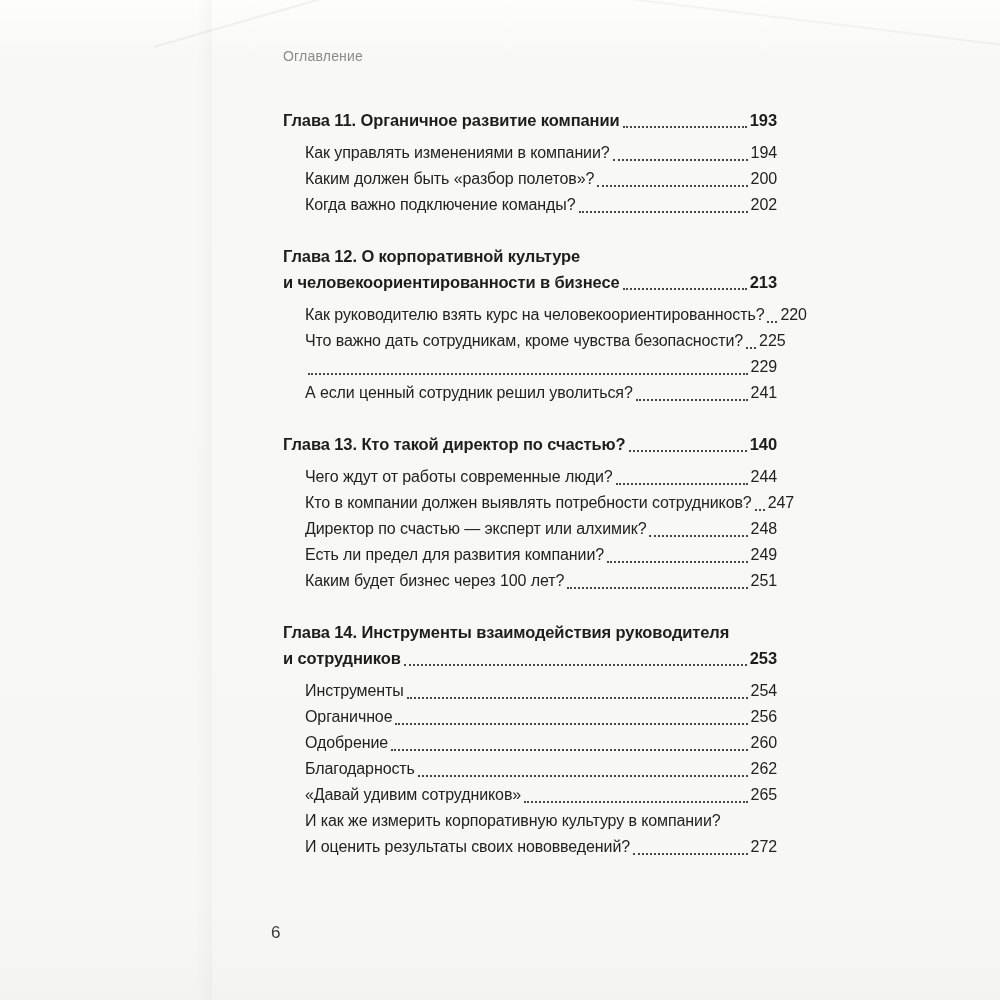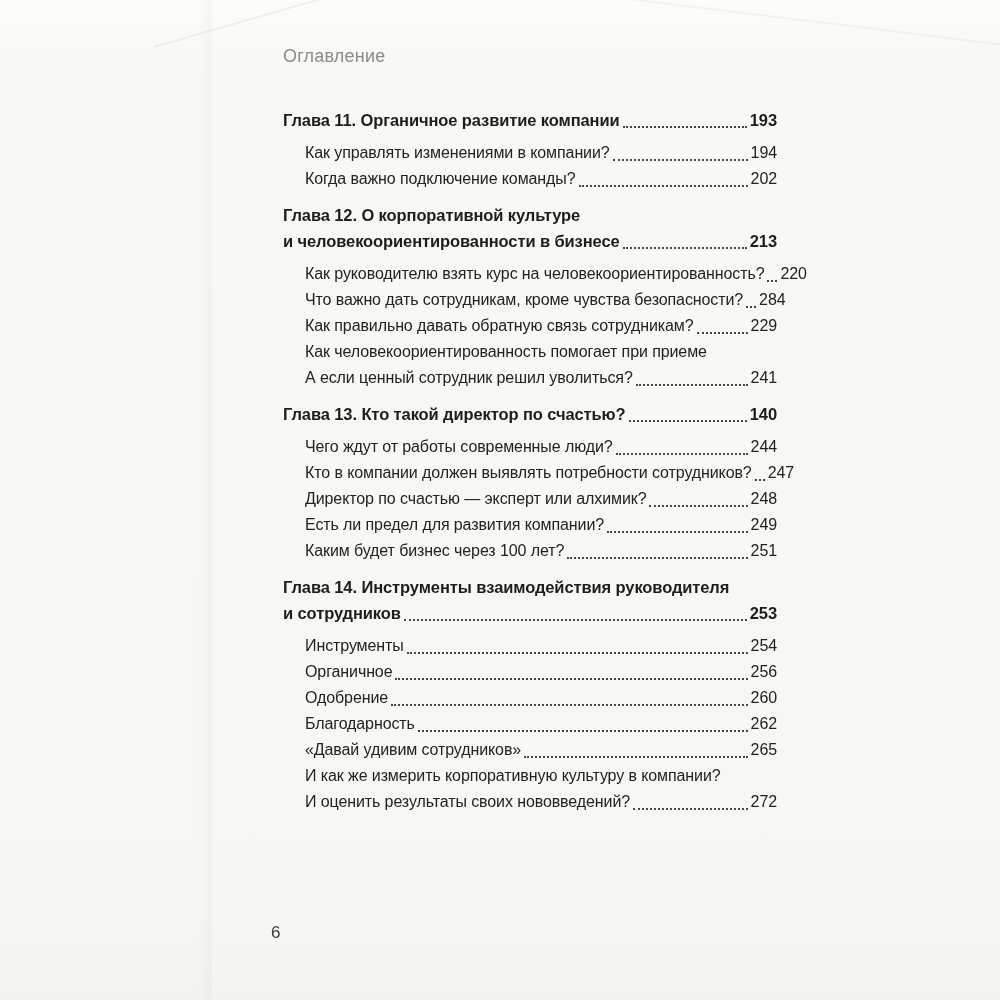--- a/index.html
+++ b/index.html
@@ -44,7 +44,7 @@
     width: 494px;
   }
   .running-head {
-    font-size: 18px;
+    font-size: 14px;
     line-height: 17px;
     color: #8b8b89;
     letter-spacing: 0.2px;

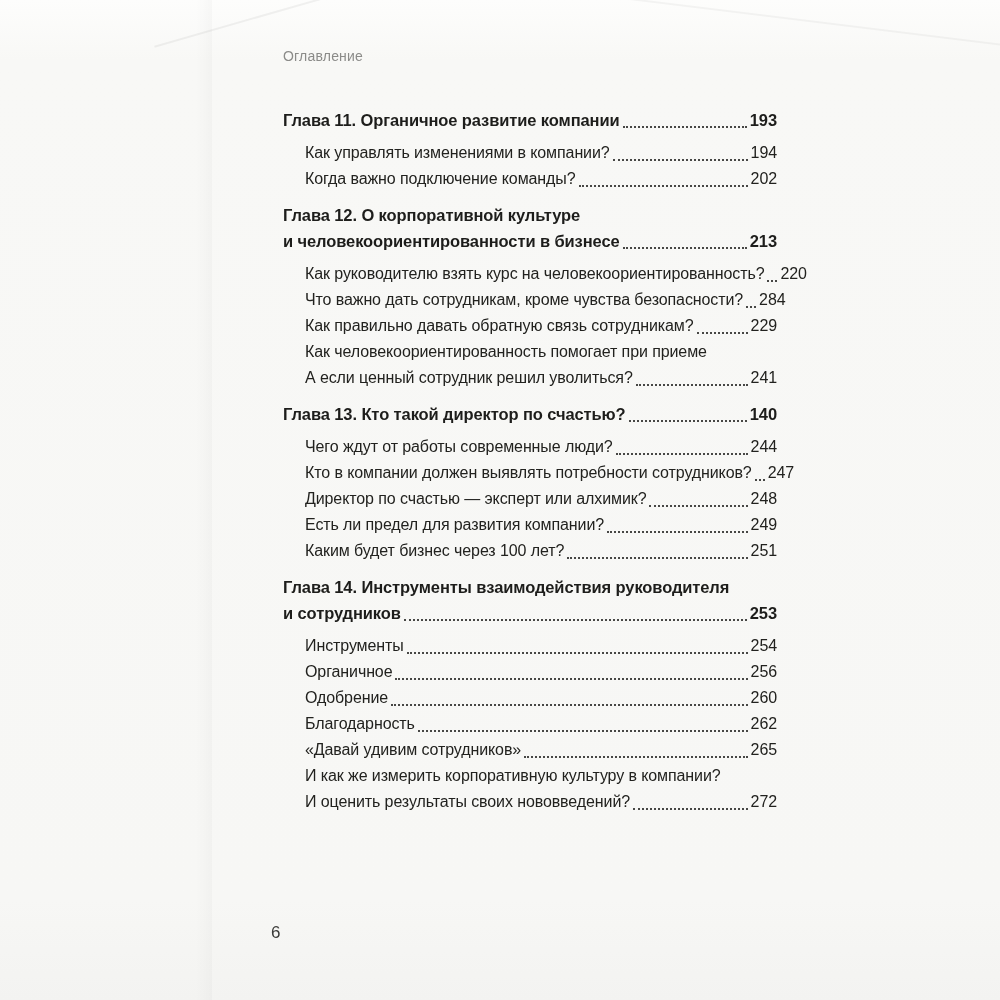--- a/index.html
+++ b/index.html
@@ -113,6 +113,13 @@
           </div>
           <div class="entry item">
             <div class="line">
+              <span class="title-text">Каким должен быть «разбор полетов»?</span>
+              <span class="leader"></span>
+              <span class="page-num">200</span>
+            </div>
+          </div>
+          <div class="entry item">
+            <div class="line">
               <span class="title-text">Когда важно подключение команды?</span>
               <span class="leader"></span>
               <span class="page-num">202</span>

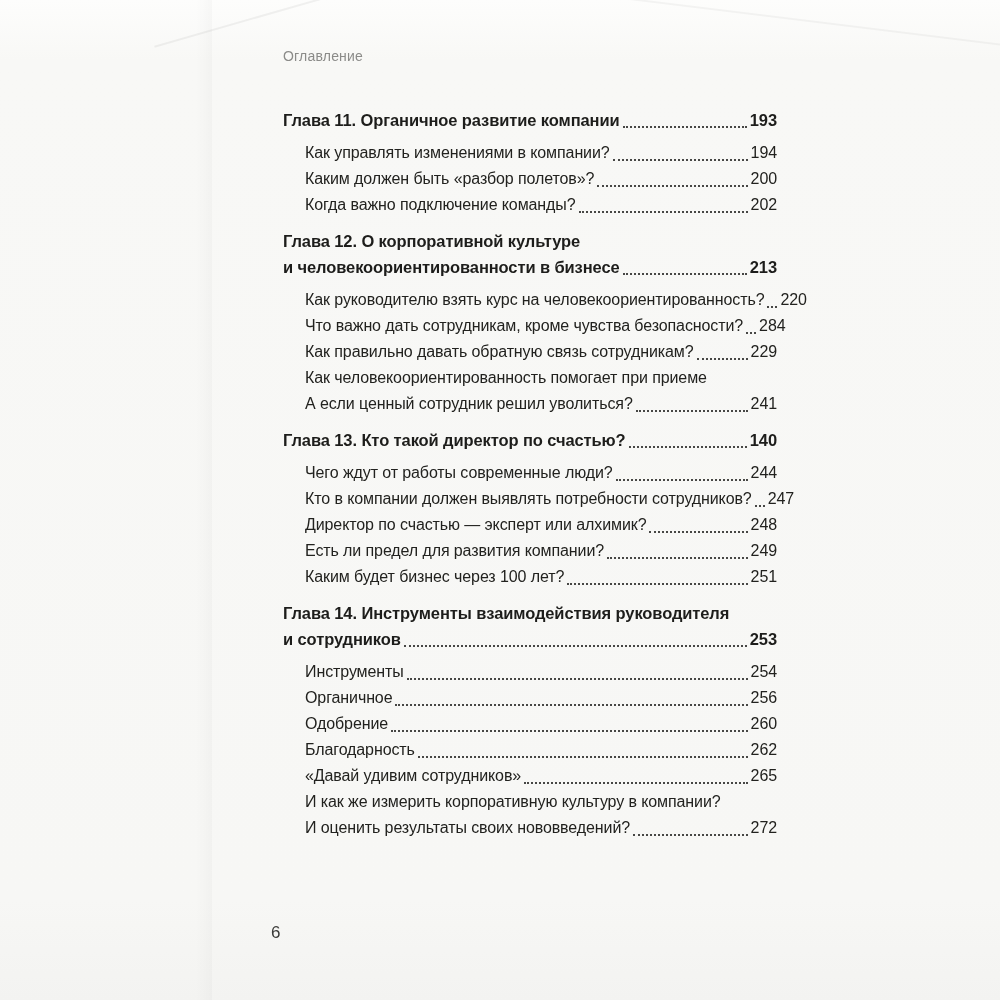--- a/index.html
+++ b/index.html
@@ -50,7 +50,7 @@
     letter-spacing: 0.2px;
     margin-bottom: 42px;
   }
-  .section { margin-top: 10px; }
+  .section { margin-top: 25px; }
   .section:first-child { margin-top: 13px; }
   .entry { letter-spacing: -0.1px; }
   .entry.chapter {

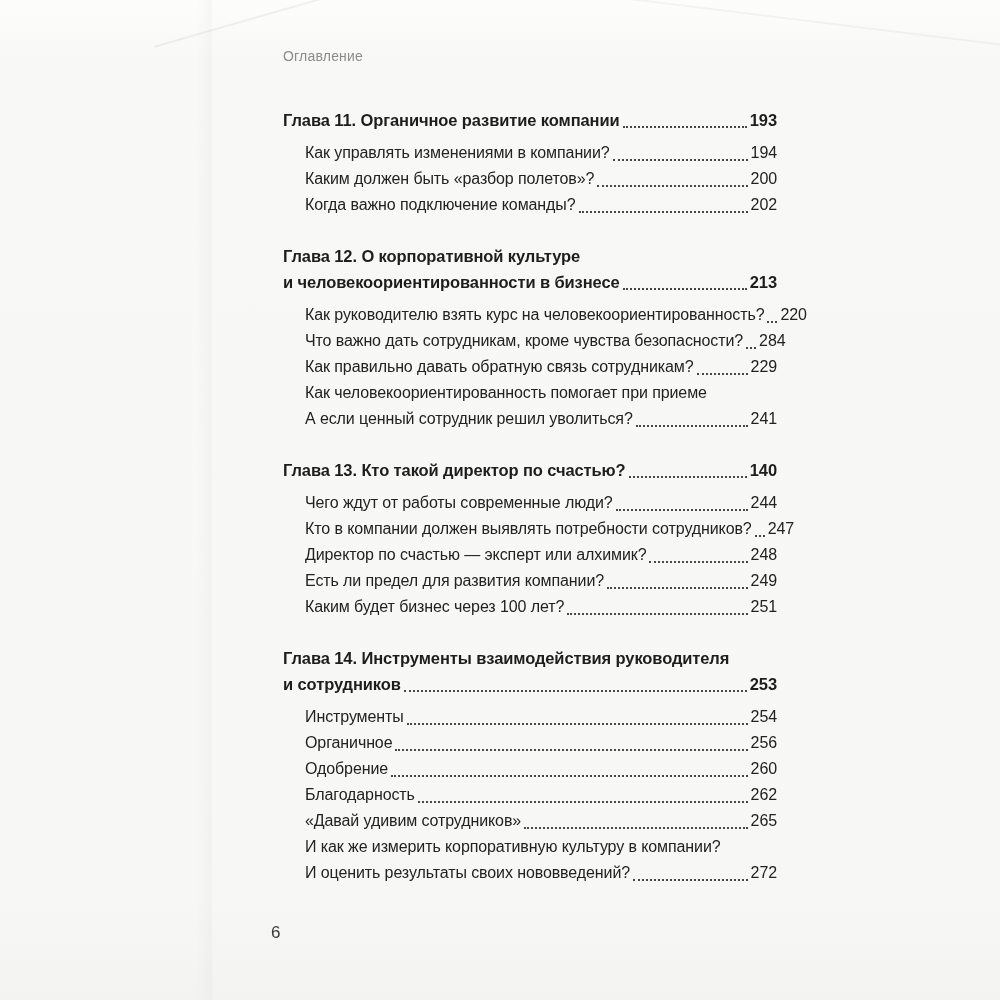--- a/index.html
+++ b/index.html
@@ -148,7 +148,7 @@
             <div class="line">
               <span class="title-text">Что важно дать сотрудникам, кроме чувства безопасности?</span>
               <span class="leader"></span>
-              <span class="page-num">284</span>
+              <span class="page-num">225</span>
             </div>
           </div>
           <div class="entry item">

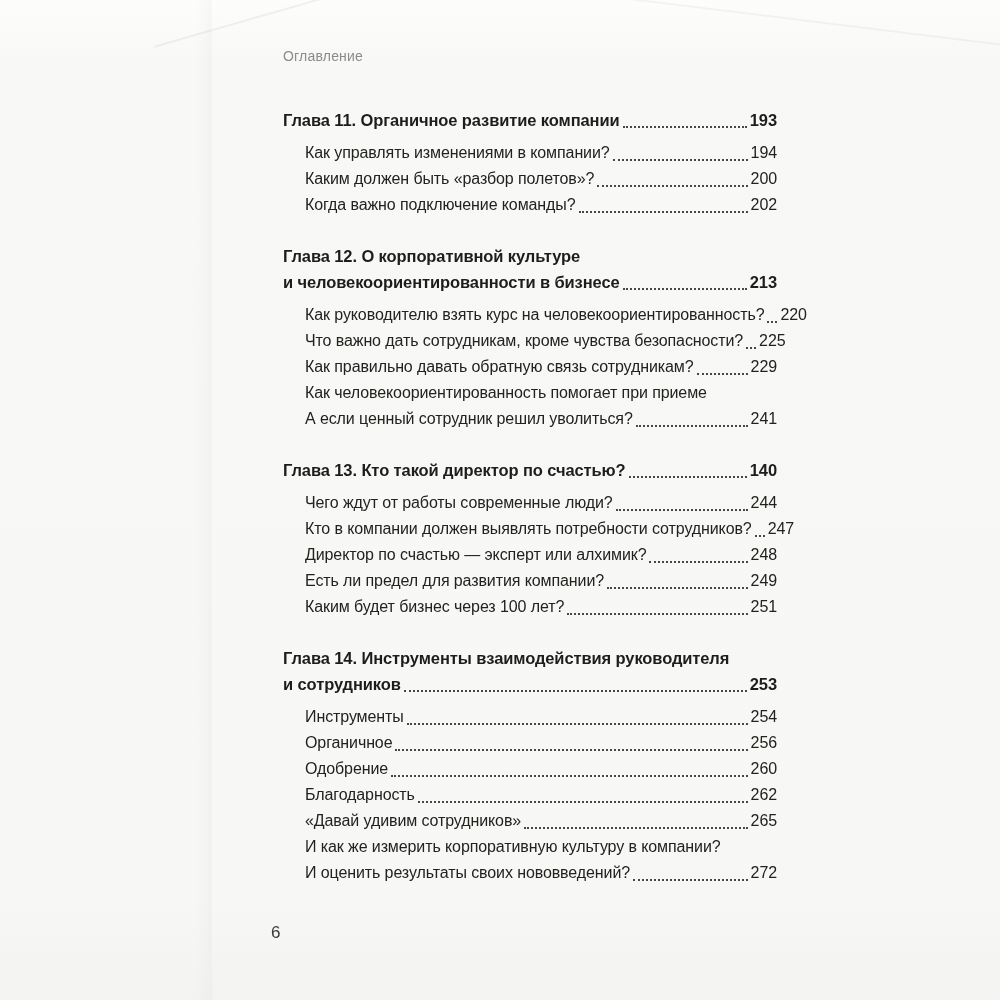--- a/index.html
+++ b/index.html
@@ -153,7 +153,6 @@
           </div>
           <div class="entry item">
             <div class="line">
-              <span class="title-text">Как правильно давать обратную связь сотрудникам?</span>
               <span class="leader"></span>
               <span class="page-num">229</span>
             </div>

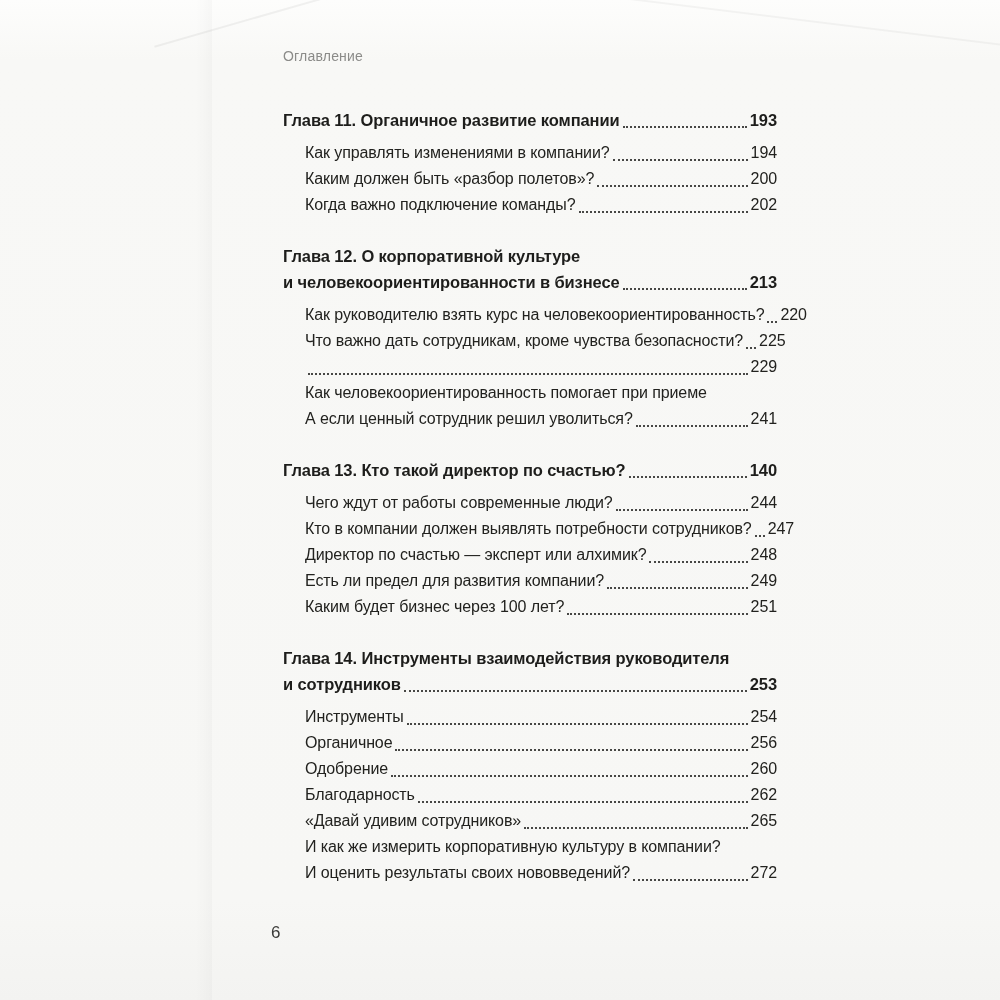--- a/index.html
+++ b/index.html
@@ -158,9 +158,6 @@
             </div>
           </div>
           <div class="entry item">
-            <div class="line">
-              <span class="title-text">Как человекоориентированность помогает при приеме</span>
-            </div>
           </div>
           <div class="entry item">
             <div class="line">

